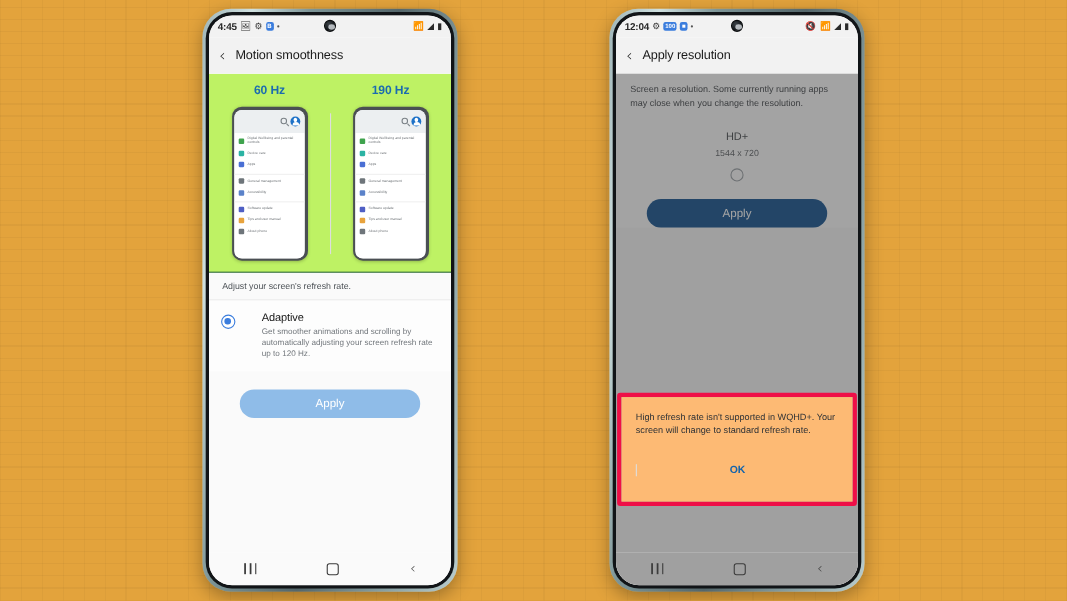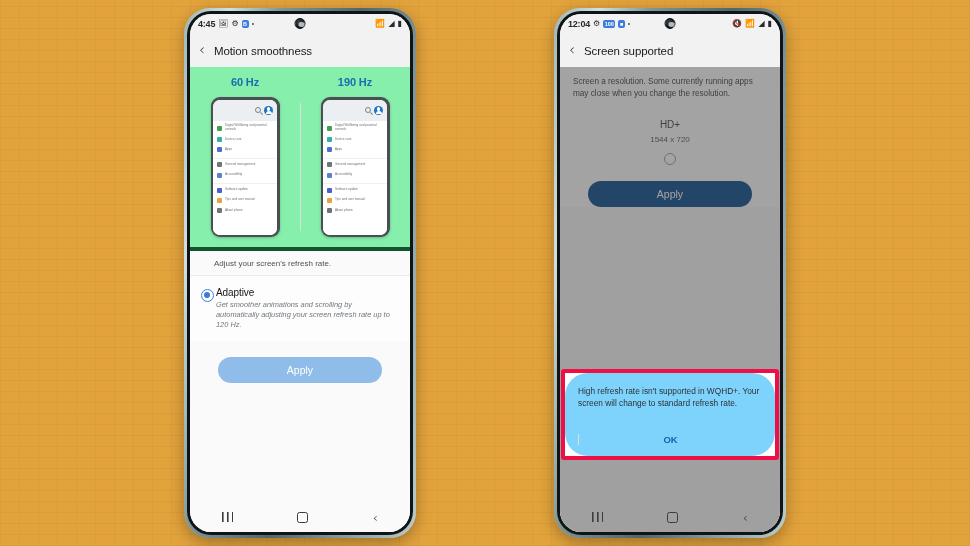--- a/index.html
+++ b/index.html
@@ -492,7 +492,7 @@
 
       <div class="app-header">
         <span class="back-chevron">‹</span>
-        <span class="app-title">Screen supported</span>
+        <span class="app-title">Apply resolution</span>
       </div>
 
       <div class="body-right">

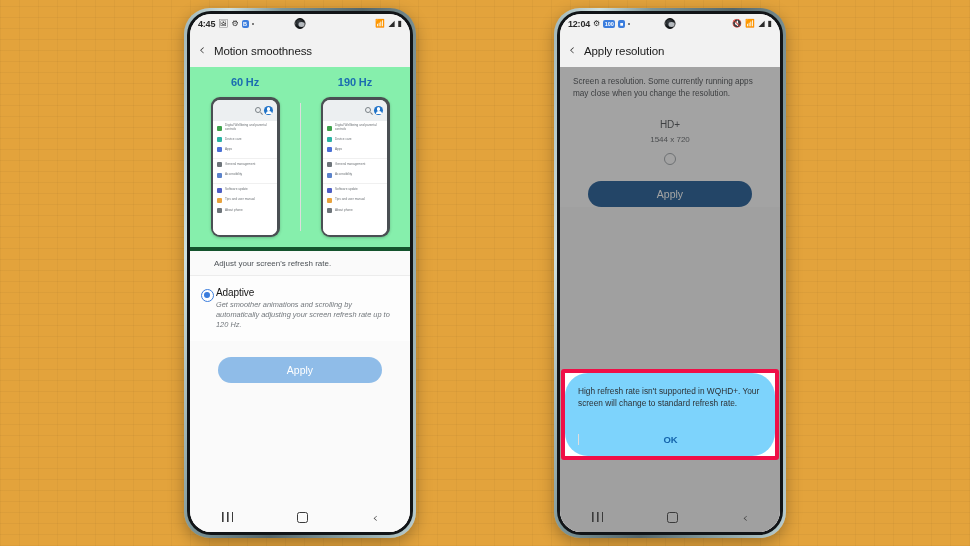--- a/index.html
+++ b/index.html
@@ -99,9 +99,9 @@
   .body-left { flex: 1; background: #fafafa; display: flex; flex-direction: column; overflow: hidden; }
 
   .preview-card {
-    background: #86efac;
+    background: #bef264;
     padding: 9px 0 10px 0;
-    border-bottom: 4px solid #14532d;
+    border-bottom: 1px solid #14532d;
   }
   .hz-row {
     display: flex;

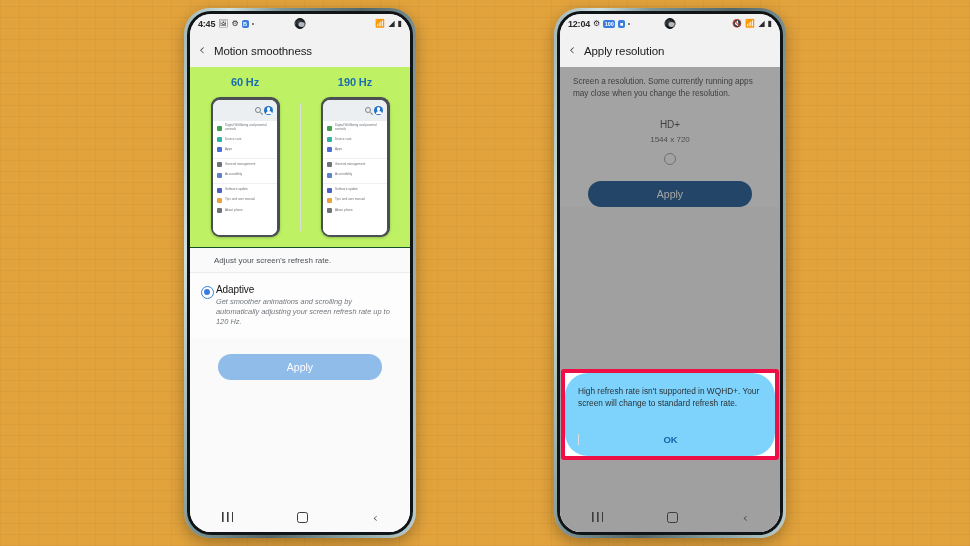--- a/index.html
+++ b/index.html
@@ -171,7 +171,7 @@
   }
 
   .hint-bar {
-    padding: 8px 12px 7px 24px;
+    padding: 8px 12px 7px 12px;
     font-size: 8px; color: #4d5257;
     background: #fafafa;
   }

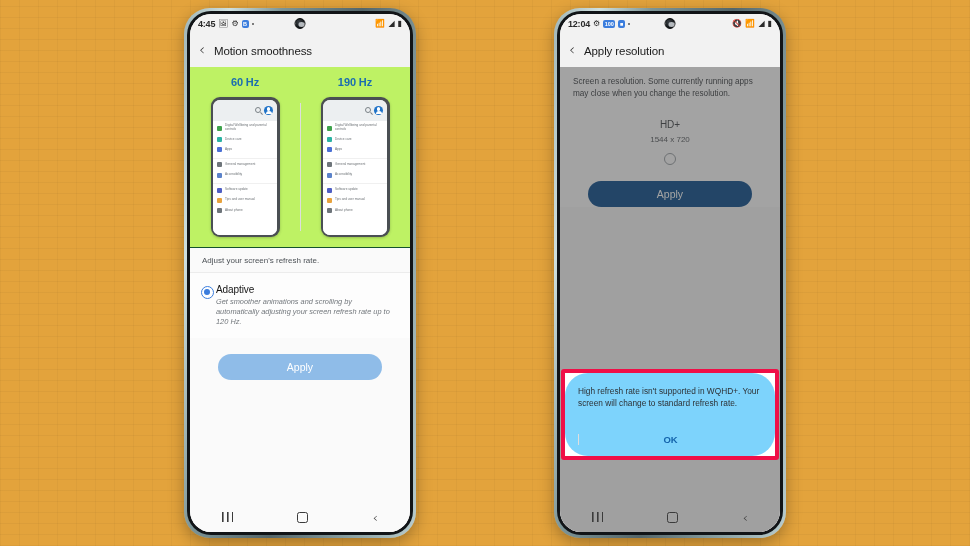--- a/index.html
+++ b/index.html
@@ -182,7 +182,7 @@
   .option {
     display: flex; align-items: flex-start;
     padding: 11px 14px 11px 11px;
-    gap: 2px;
+    gap: 24px;
   }
   .option + .option { border-top: 1px solid #ededed; margin-left: 34px; padding-left: 0; }
   .option + .option .radio { margin-left: -34px; }

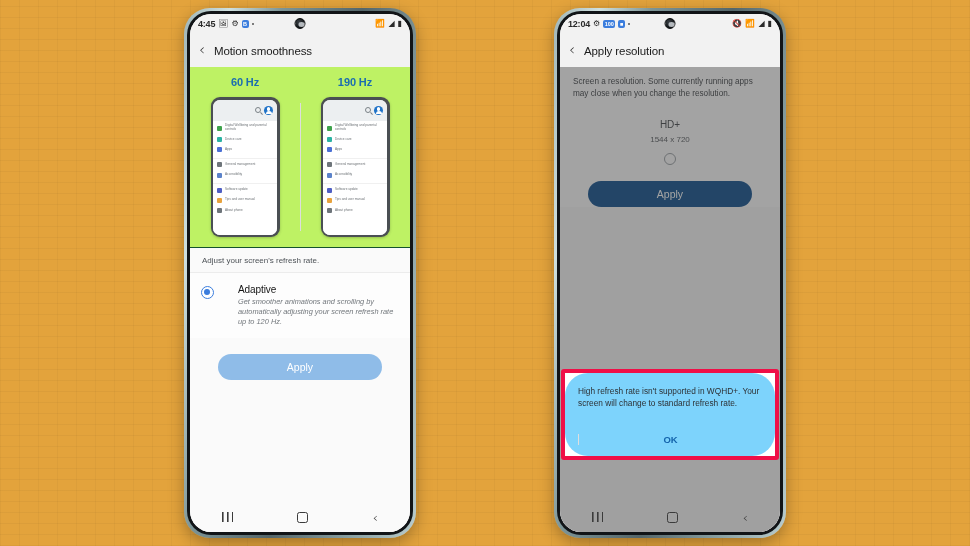--- a/index.html
+++ b/index.html
@@ -197,7 +197,7 @@
     width: 5.8px; height: 5.8px; border-radius: 50%; background: #3b7ddd;
   }
   .opt-title { font-size: 10px; color: #141414; margin-bottom: 1.5px; letter-spacing: -0.1px; }
-  .opt-desc { font-size: 7.4px; color: #72777c; line-height: 1.38; font-style: italic; }
+  .opt-desc { font-size: 7.4px; color: #72777c; line-height: 1.38; }
 
   .apply-wrap { padding: 16px 28px 0 28px; background: #fafafa; }
   .apply-btn {

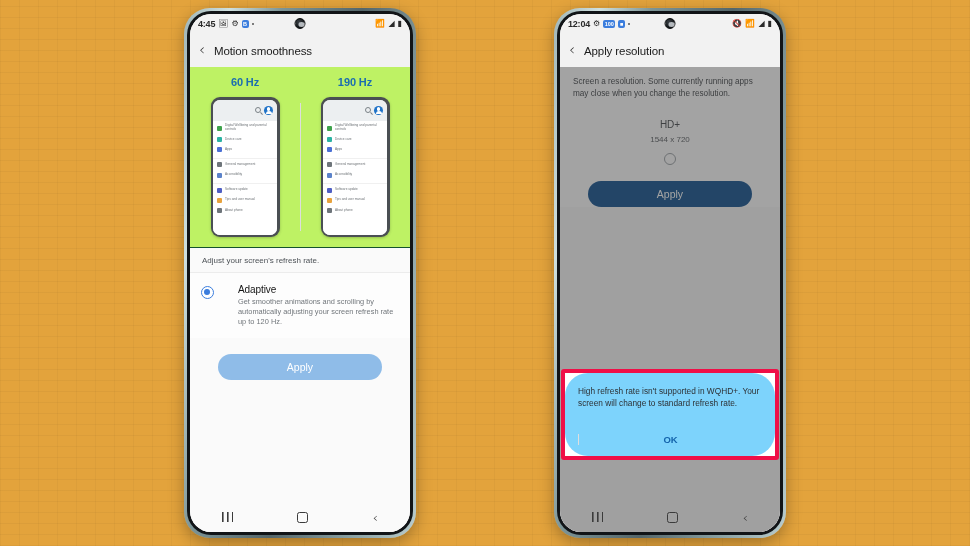--- a/index.html
+++ b/index.html
@@ -289,9 +289,8 @@
     background: #ffffff;
   }
   .dialog {
-    background: #7dd3fc;
-    padding: 12px 13px 0 13px;
-    border-radius: 23px;
+    background: #fdba74;
+    padding: 12px 13px 12px 13px;
   }
   .dialog-text {
     font-size: 8.3px; color: #2d3135; line-height: 1.52;

